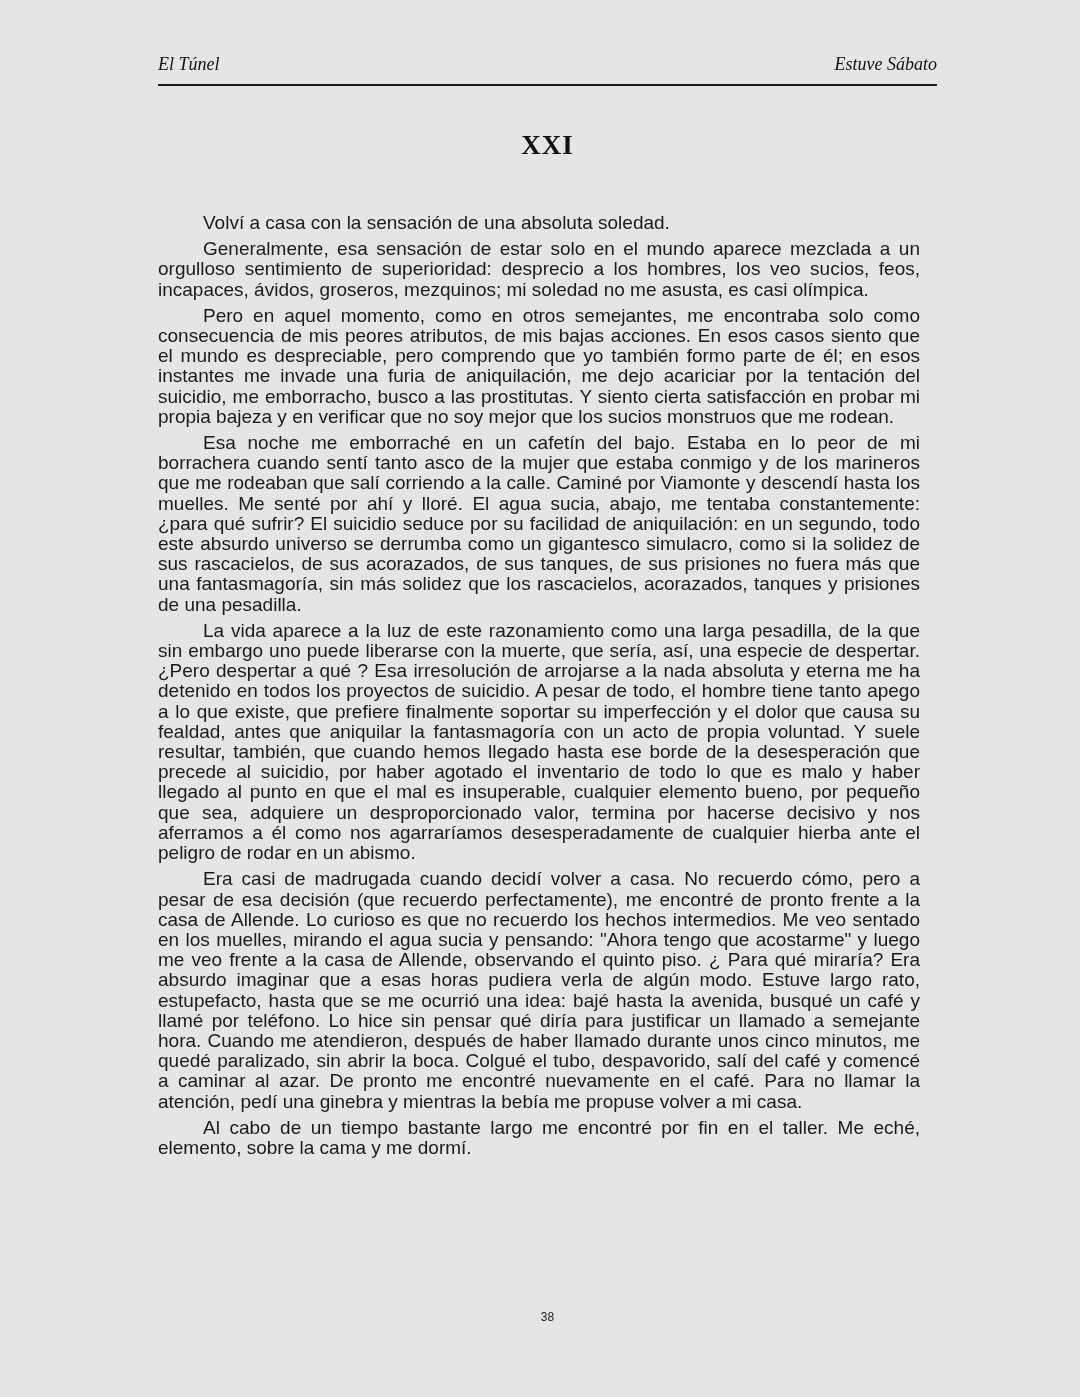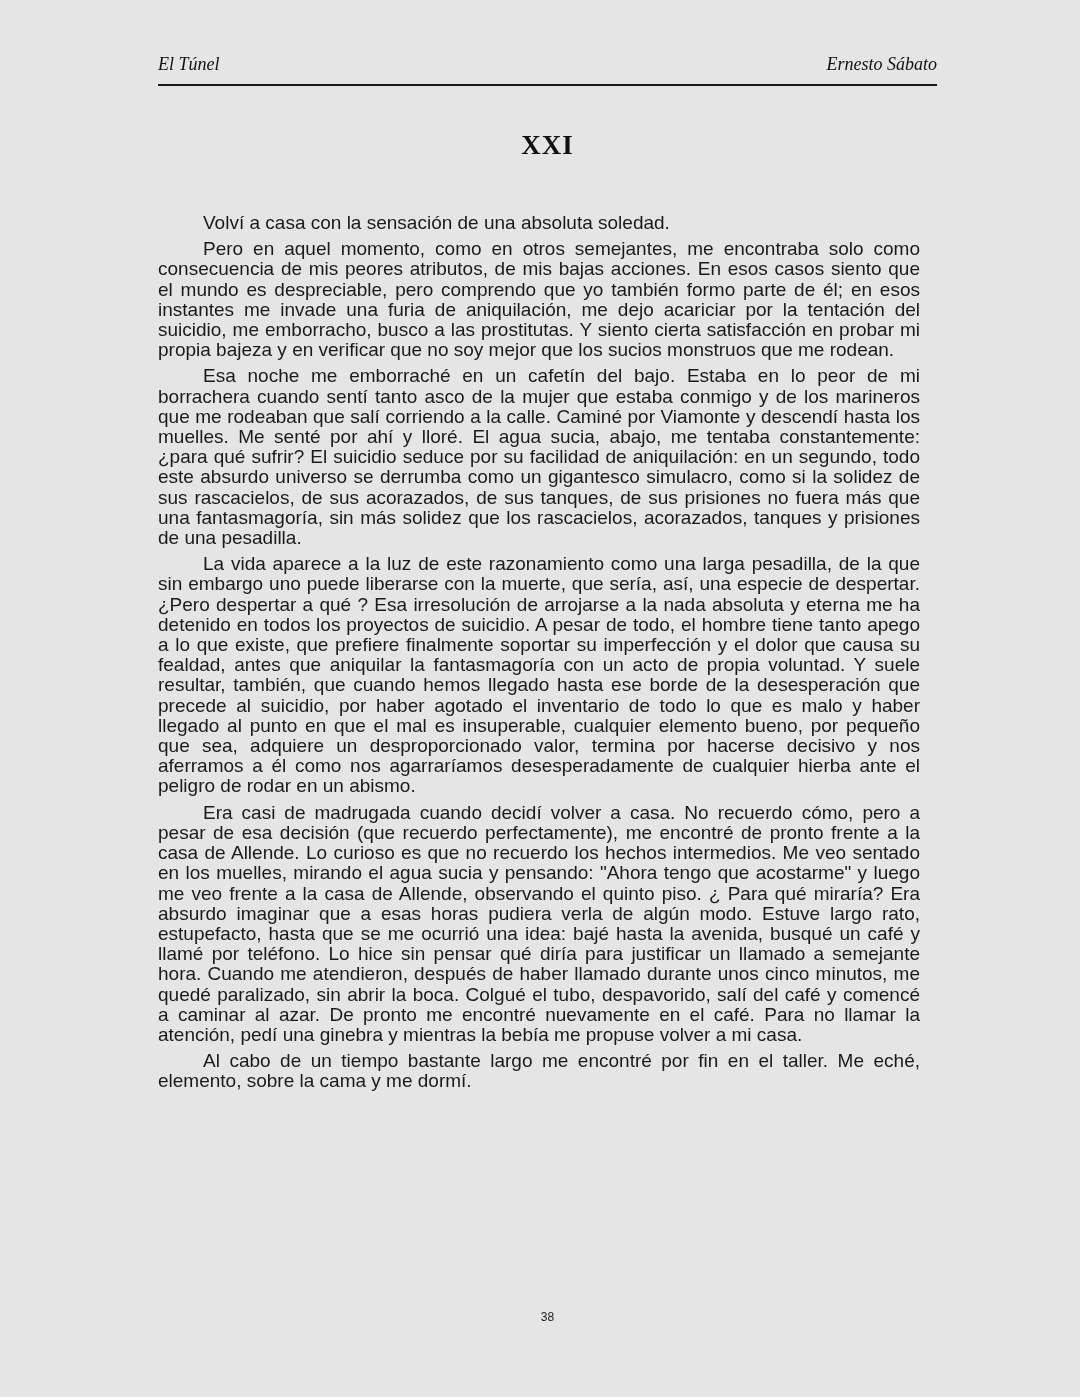--- a/index.html
+++ b/index.html
@@ -75,7 +75,7 @@
 
   <div class="page-header">
     <span>El Túnel</span>
-    <span>Ernesto Sábato</span>
+    <span>Estuve Sábato</span>
   </div>
 
   <div class="chapter-title">XXI</div>

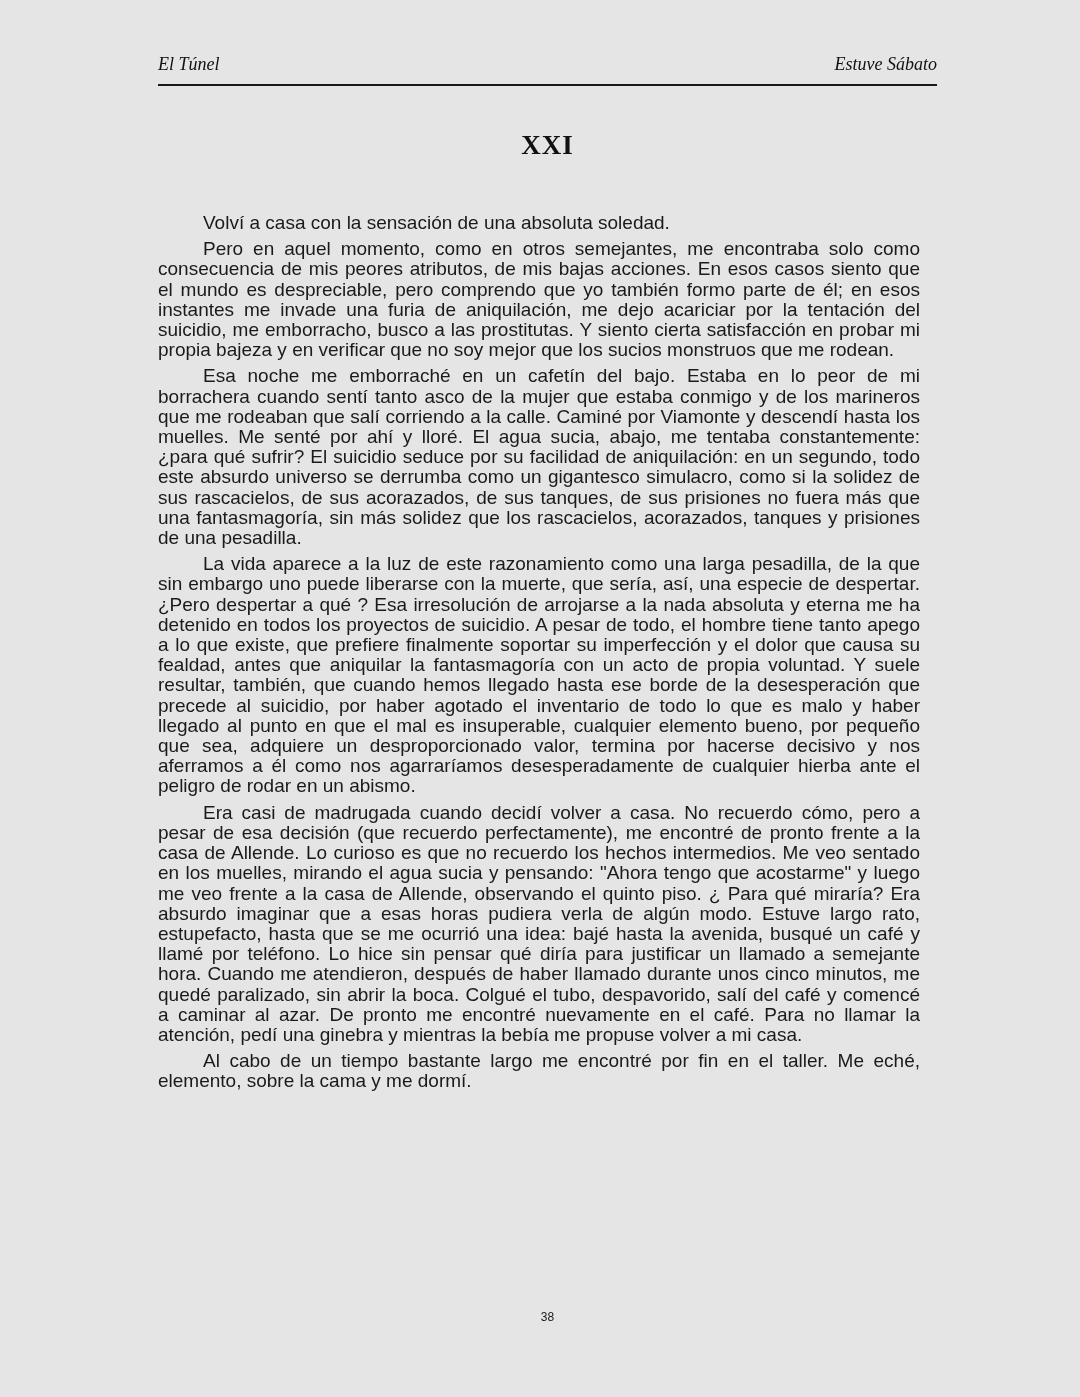--- a/index.html
+++ b/index.html
@@ -82,6 +82,7 @@
 
   <div class="content">
     <p>Volví a casa con la sensación de una absoluta soledad.</p>
+    <p>Generalmente, esa sensación de estar solo en el mundo aparece mezclada a un orgulloso sentimiento de superioridad: desprecio a los hombres, los veo sucios, feos, incapaces, ávidos, groseros, mezquinos; mi soledad no me asusta, es casi olímpica.</p>
     <p>Pero en aquel momento, como en otros semejantes, me encontraba solo como consecuencia de mis peores atributos, de mis bajas acciones. En esos casos siento que el mundo es despreciable, pero comprendo que yo también formo parte de él; en esos instantes me invade una furia de aniquilación, me dejo acariciar por la tentación del suicidio, me emborracho, busco a las prostitutas. Y siento cierta satisfacción en probar mi propia bajeza y en verificar que no soy mejor que los sucios monstruos que me rodean.</p>
     <p>Esa noche me emborraché en un cafetín del bajo. Estaba en lo peor de mi borrachera cuando sentí tanto asco de la mujer que estaba conmigo y de los marineros que me rodeaban que salí corriendo a la calle. Caminé por Viamonte y descendí hasta los muelles. Me senté por ahí y lloré. El agua sucia, abajo, me tentaba constantemente: ¿para qué sufrir? El suicidio seduce por su facilidad de aniquilación: en un segundo, todo este absurdo universo se derrumba como un gigantesco simulacro, como si la solidez de sus rascacielos, de sus acorazados, de sus tanques, de sus prisiones no fuera más que una fantasmagoría, sin más solidez que los rascacielos, acorazados, tanques y prisiones de una pesadilla.</p>
     <p>La vida aparece a la luz de este razonamiento como una larga pesadilla, de la que sin embargo uno puede liberarse con la muerte, que sería, así, una especie de despertar. ¿Pero despertar a qué ? Esa irresolución de arrojarse a la nada absoluta y eterna me ha detenido en todos los proyectos de suicidio. A pesar de todo, el hombre tiene tanto apego a lo que existe, que prefiere finalmente soportar su imperfección y el dolor que causa su fealdad, antes que aniquilar la fantasmagoría con un acto de propia voluntad. Y suele resultar, también, que cuando hemos llegado hasta ese borde de la desesperación que precede al suicidio, por haber agotado el inventario de todo lo que es malo y haber llegado al punto en que el mal es insuperable, cualquier elemento bueno, por pequeño que sea, adquiere un desproporcionado valor, termina por hacerse decisivo y nos aferramos a él como nos agarraríamos desesperadamente de cualquier hierba ante el peligro de rodar en un abismo.</p>

